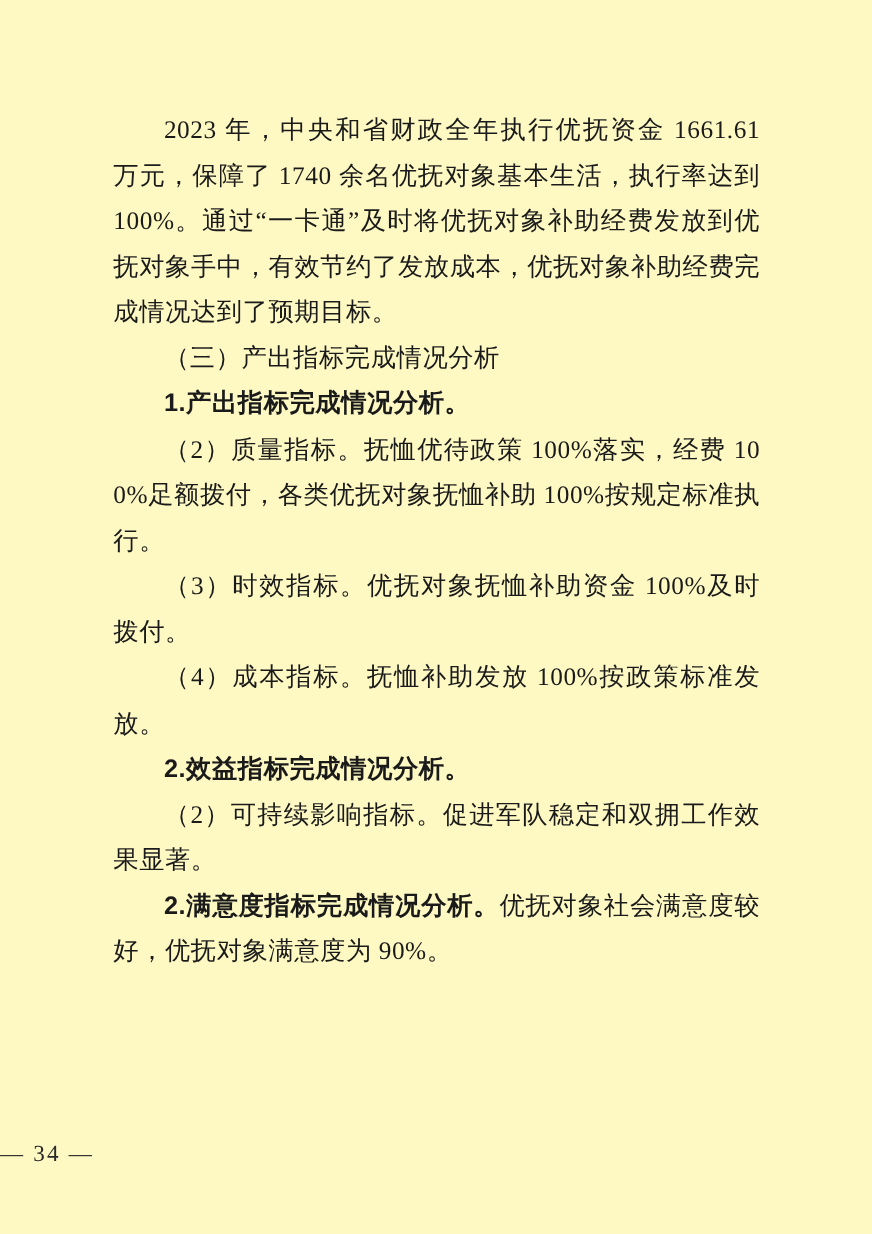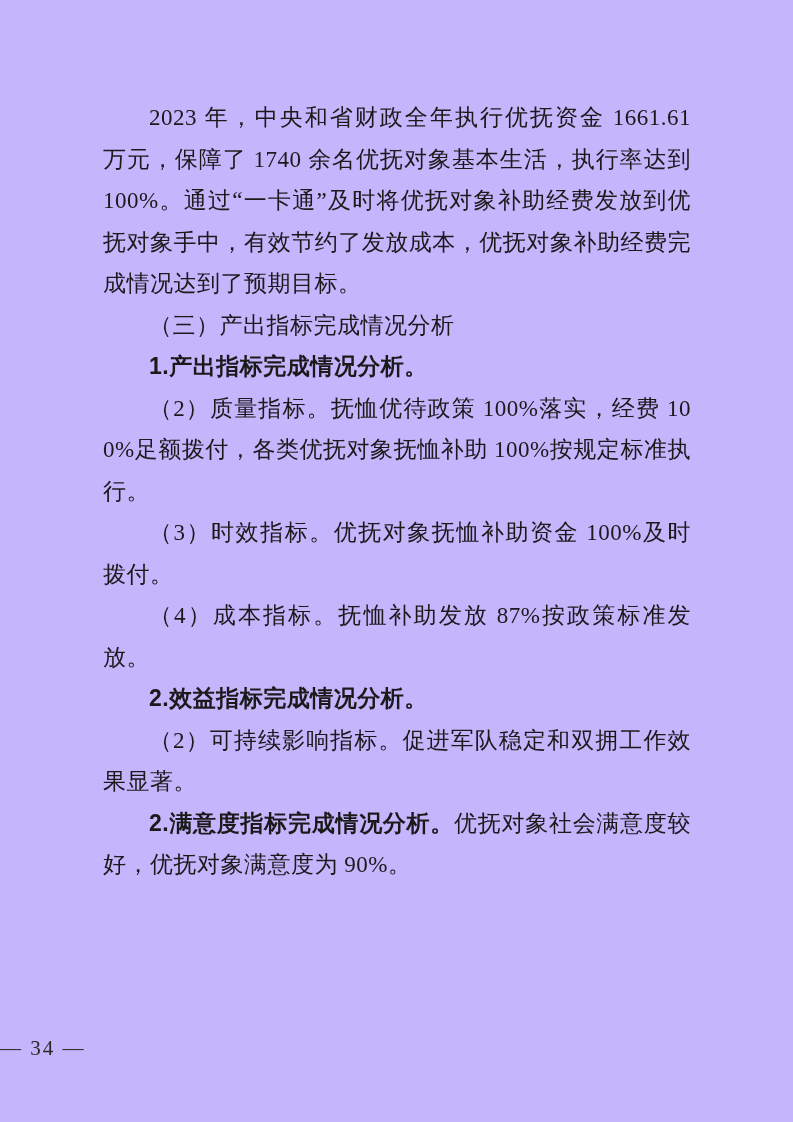--- a/index.html
+++ b/index.html
@@ -11,7 +11,7 @@
     position: relative;
     width: 793px;
     height: 1122px;
-    background: #c4b5fd;
+    background: #fef9c3;
     overflow: hidden;
     color: #1a1a1a;
     font-family: "Liberation Serif", "DejaVu Serif", serif;

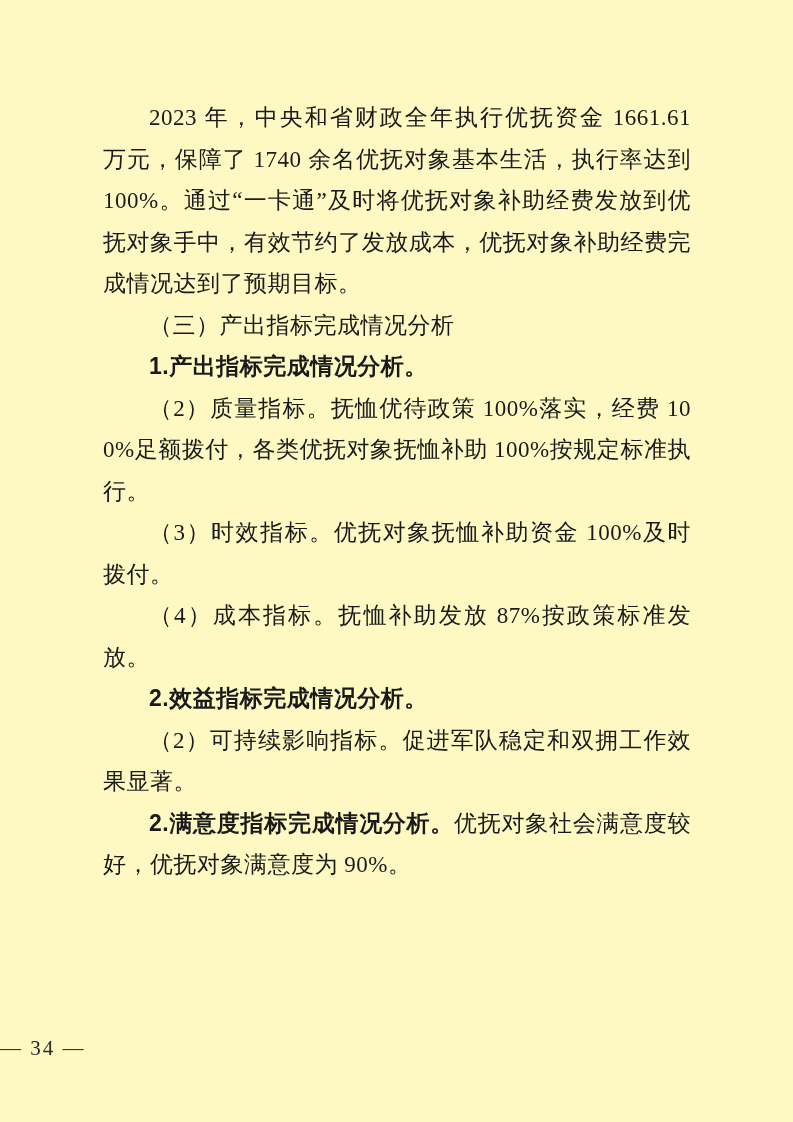--- a/index.html
+++ b/index.html
@@ -64,7 +64,7 @@
     <p class="bold-heading">1.产出指标完成情况分析。</p>
     <p>（2）质量指标。抚恤优待政策 100%落实，经费 100%足额拨付，各类优抚对象抚恤补助 100%按规定标准执行。</p>
     <p>（3）时效指标。优抚对象抚恤补助资金 100%及时拨付。</p>
-    <p>（4）成本指标。抚恤补助发放 87%按政策标准发放。</p>
+    <p>（4）成本指标。抚恤补助发放 100%按政策标准发放。</p>
     <p class="bold-heading">2.效益指标完成情况分析。</p>
     <p>（2）可持续影响指标。促进军队稳定和双拥工作效果显著。</p>
     <p><span class="bold-inline">2.满意度指标完成情况分析。</span><span>优抚对象社会满意度较好，优抚对象满意度为 90%。</span></p>

